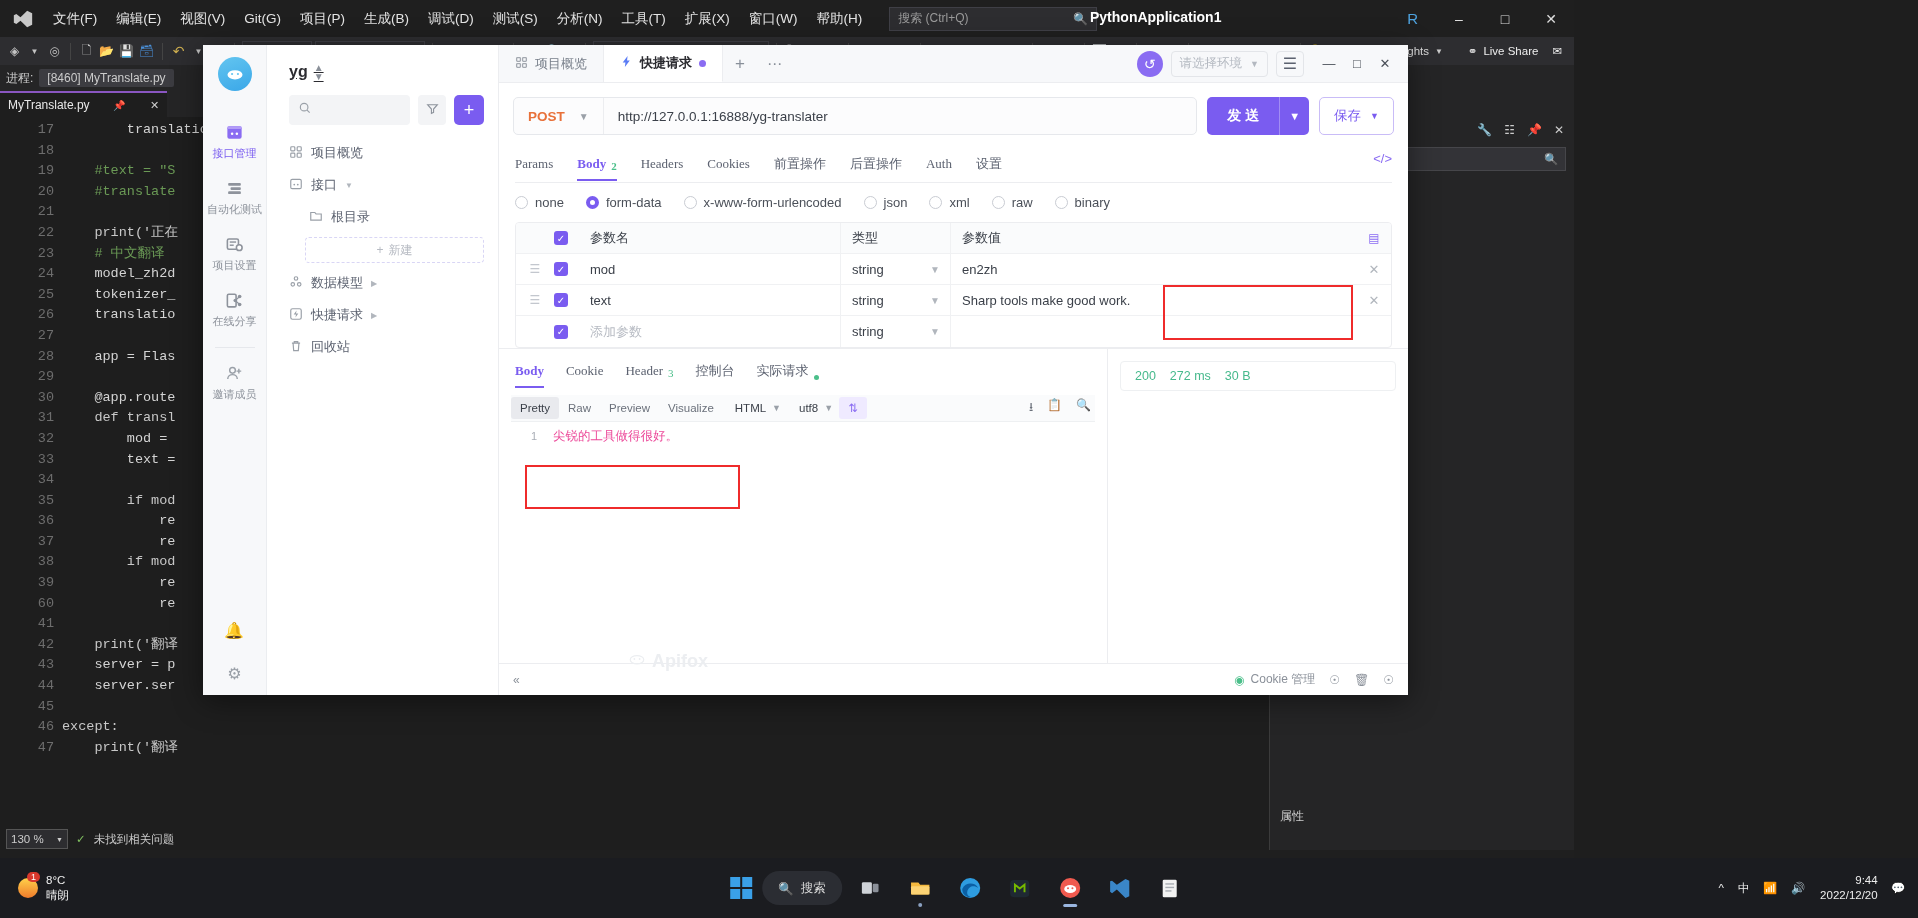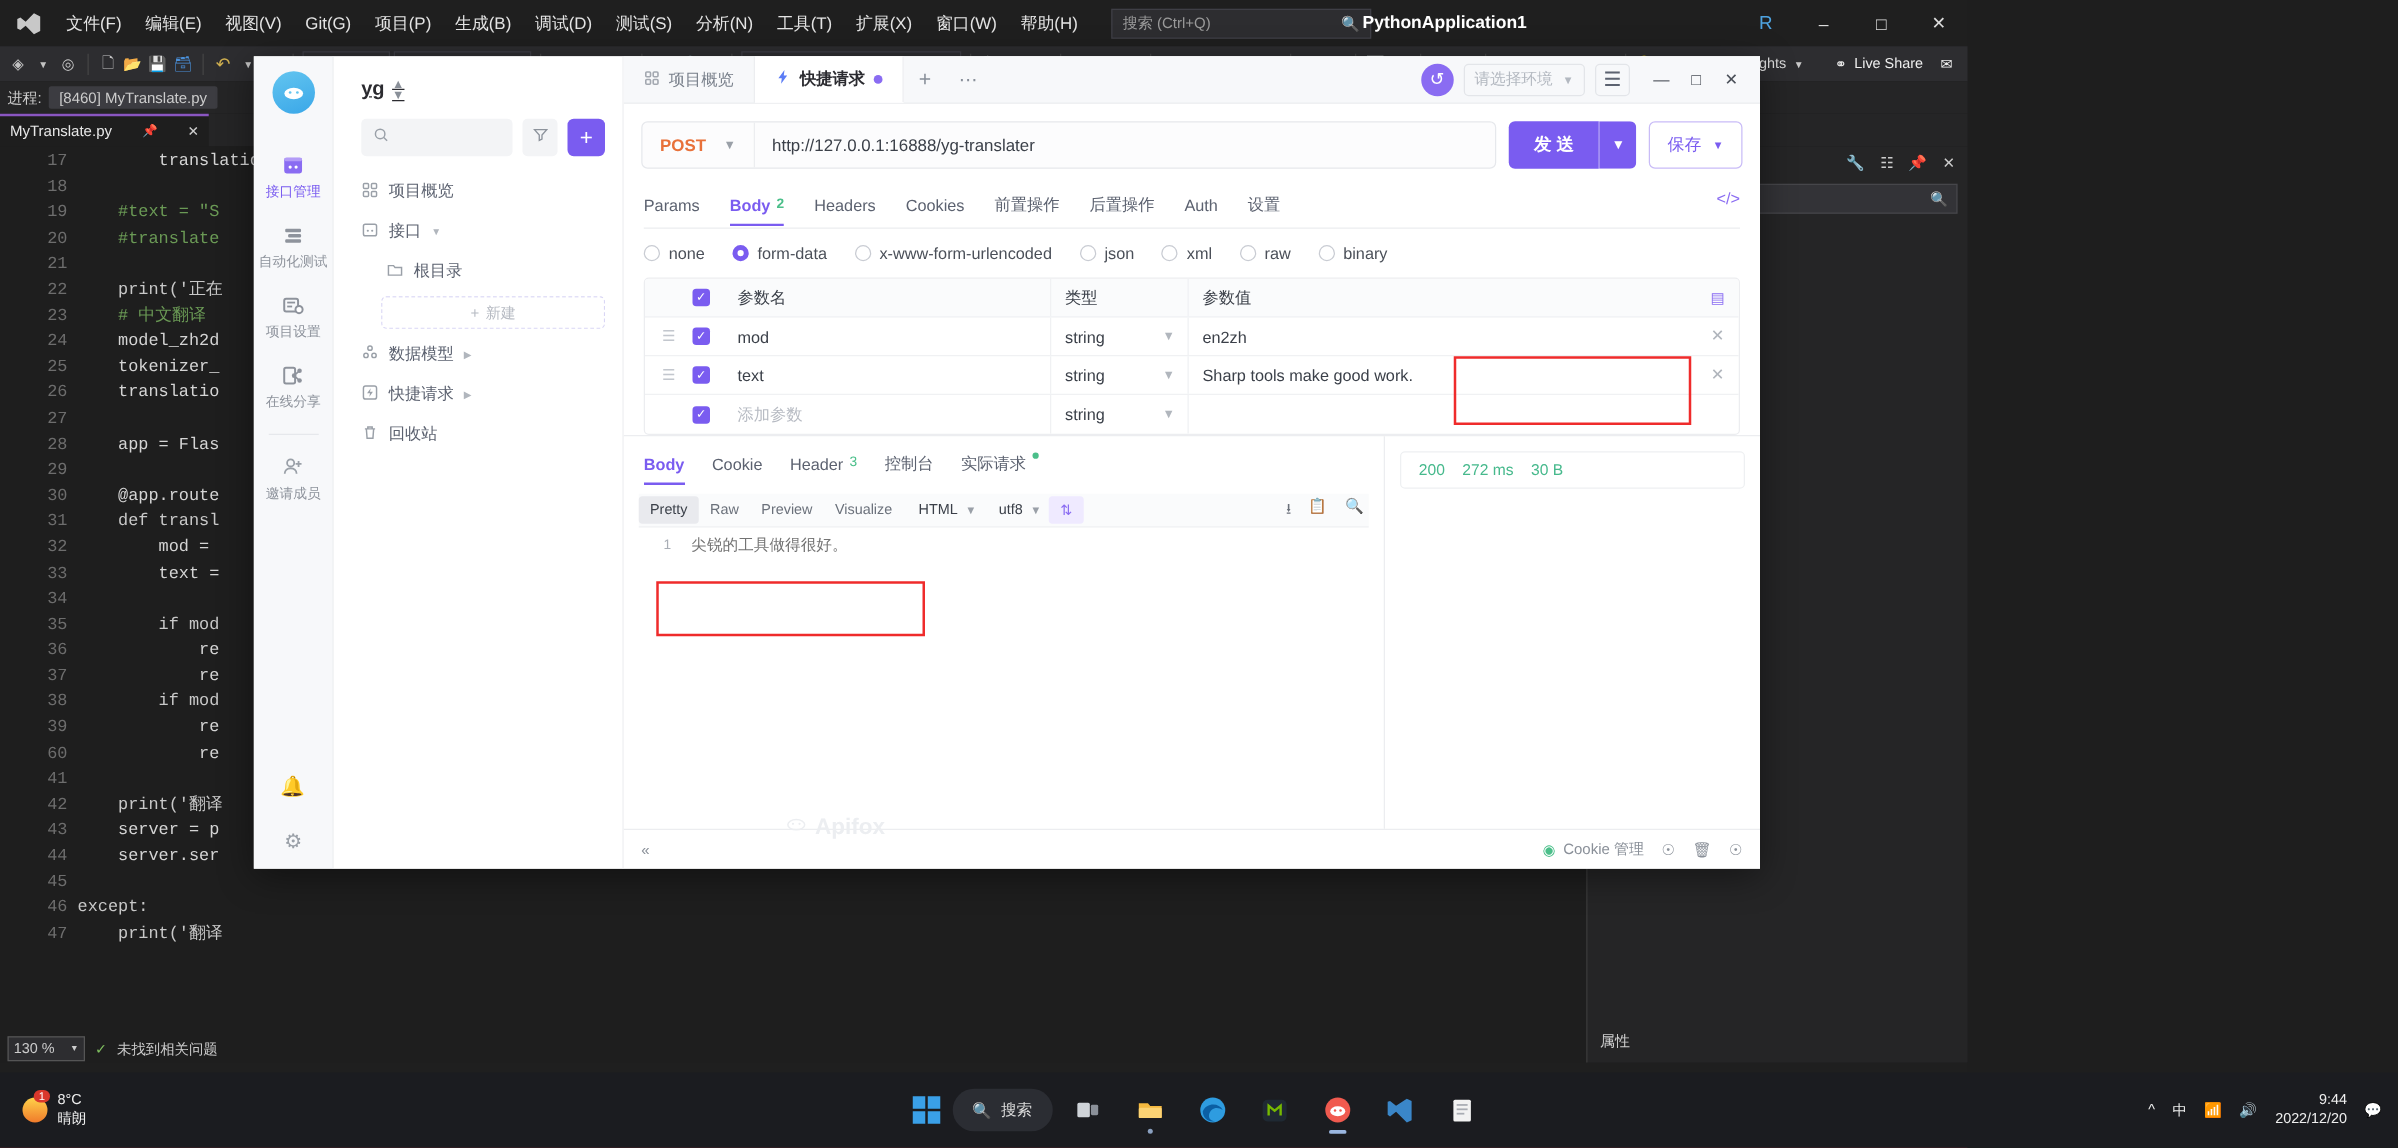--- a/index.html
+++ b/index.html
@@ -105,7 +105,7 @@
     display:flex; align-items:center; gap:9px; padding:0 14px; }
 
   .ax-subtabs { display:flex; align-items:center; gap:24px; padding:4px 16px 0 16px; font-size:13px; color:#5c6270; position:relative; }
-  .ax-subtab { padding:6px 0 9px; display:flex; align-items:flex-start; gap:5px; }
+  .ax-subtab { padding:6px 0 9px; display:flex; align-items:flex-end; gap:5px;font-family:Liberation Serif, serif; }
   .ax-subtab.active { color:#7a5cf0; font-weight:bold; box-shadow:inset 0 -2px 0 #7a5cf0; }
   .ax-badge { font-size:11px; color:#4bbf8a; }
   .ax-code-ic { position:absolute; right:16px; top:6px; color:#8a6cf2; font-size:13px; }

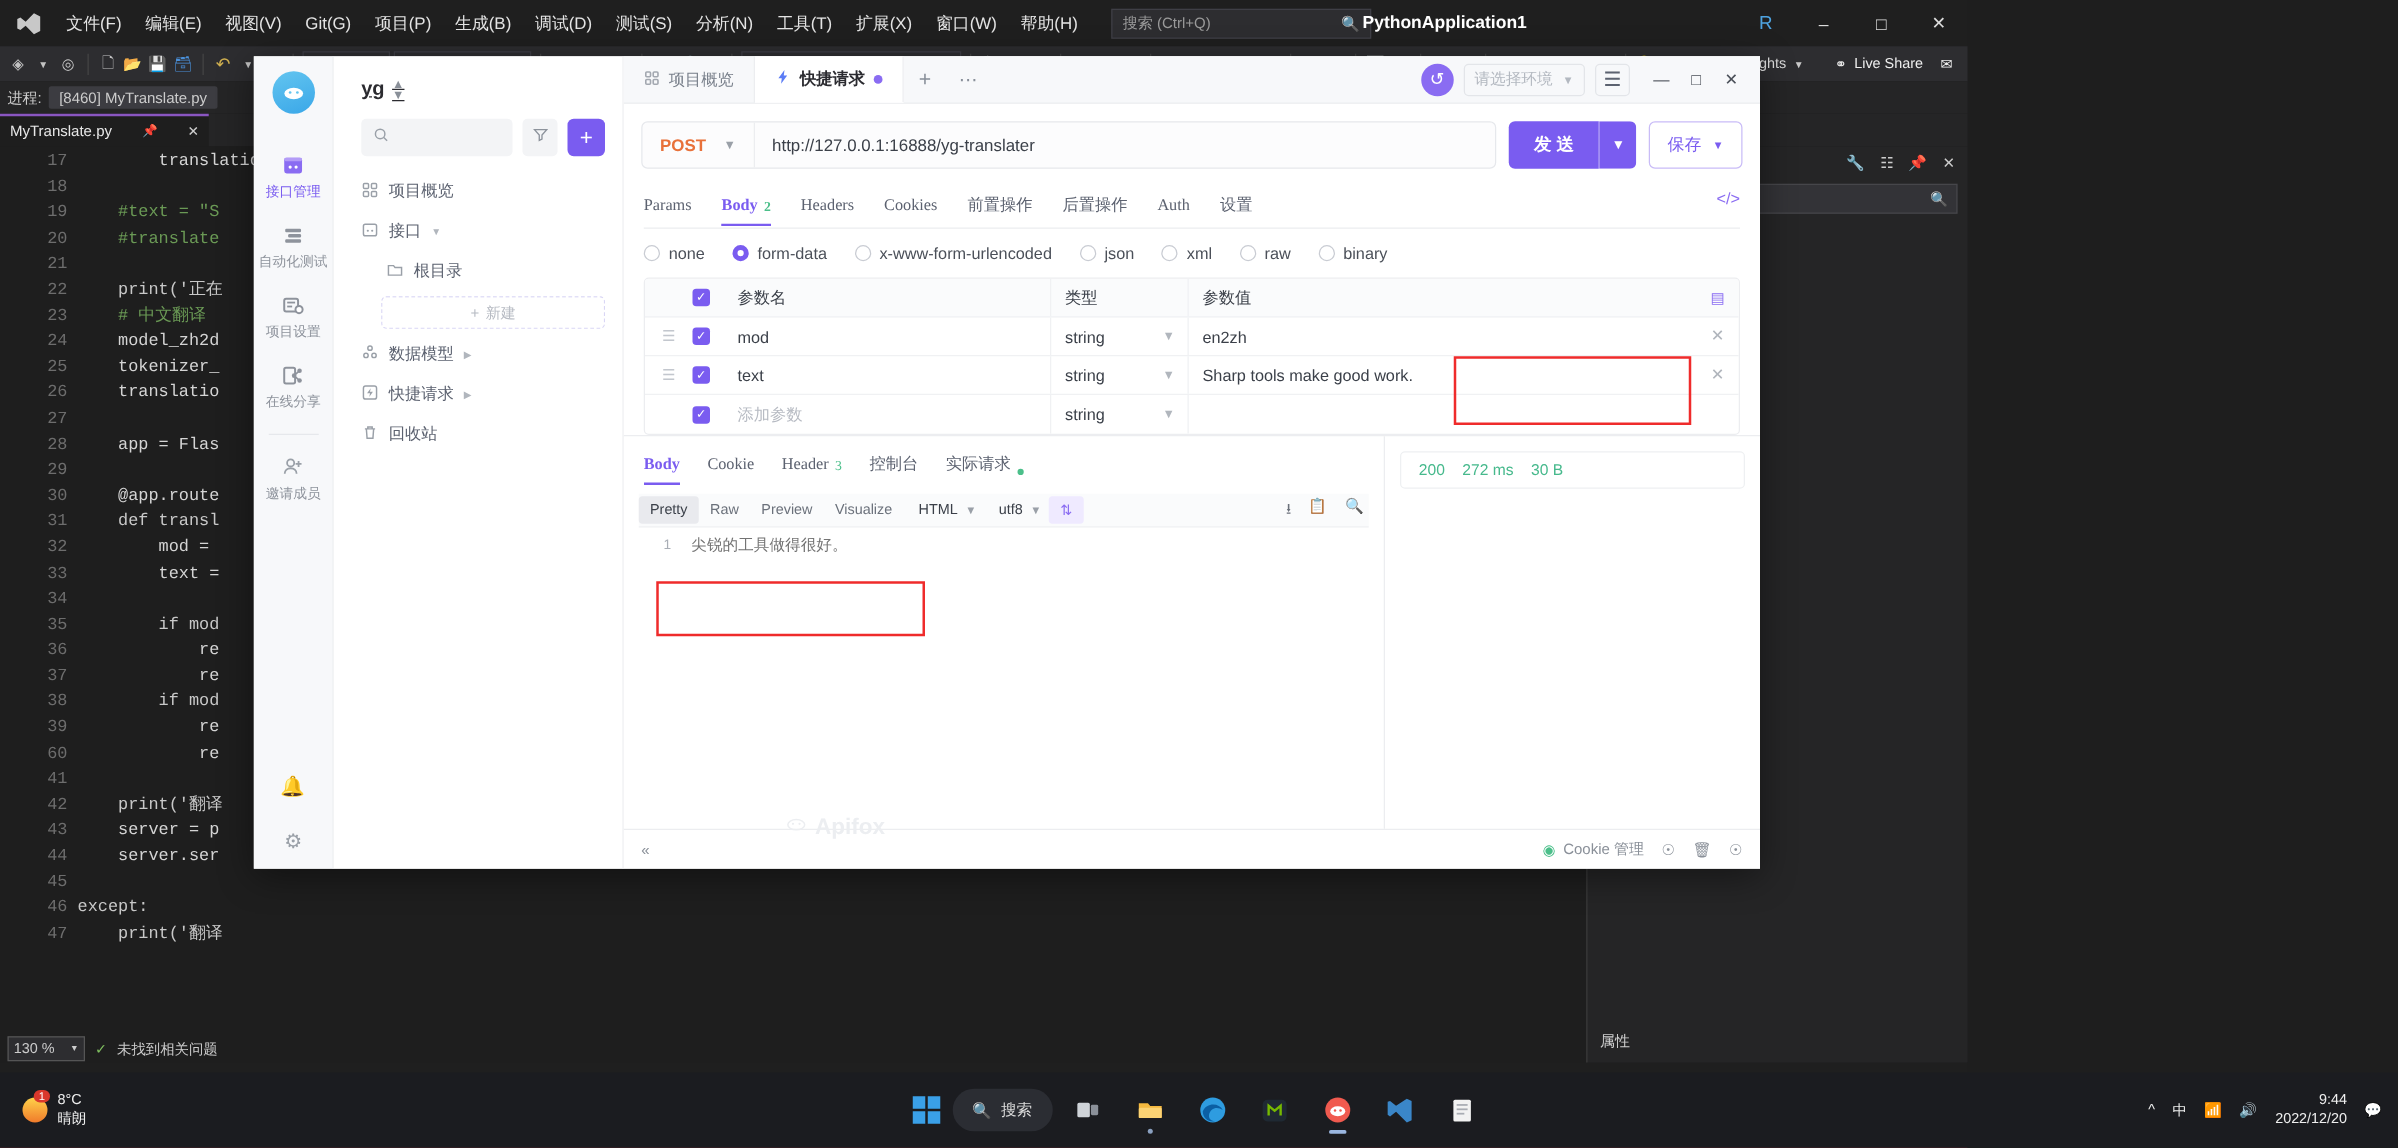--- a/index.html
+++ b/index.html
@@ -143,7 +143,7 @@
   .ax-codearea { flex:1; margin:0 12px 0 12px; position:relative; border-top:1px solid #eef0f2; overflow:hidden; }
   .ax-codeline { display:flex; font-size:12.5px; padding-top:6px; }
   .ax-lineno { width:26px; text-align:right; color:#a9aeb6; font-size:11px; padding-top:2px; }
-  .ax-linetxt { padding-left:16px; color:#737373; }
+  .ax-linetxt { padding-left:16px; color:#ec4899; }
   .ax-resp-r { width:300px; padding:12px; }
   .ax-status { border:1px solid #eef0f2; border-radius:4px; height:30px; display:flex; align-items:center; gap:14px;
     padding:0 14px; font-size:12.5px; color:#46b98c; }

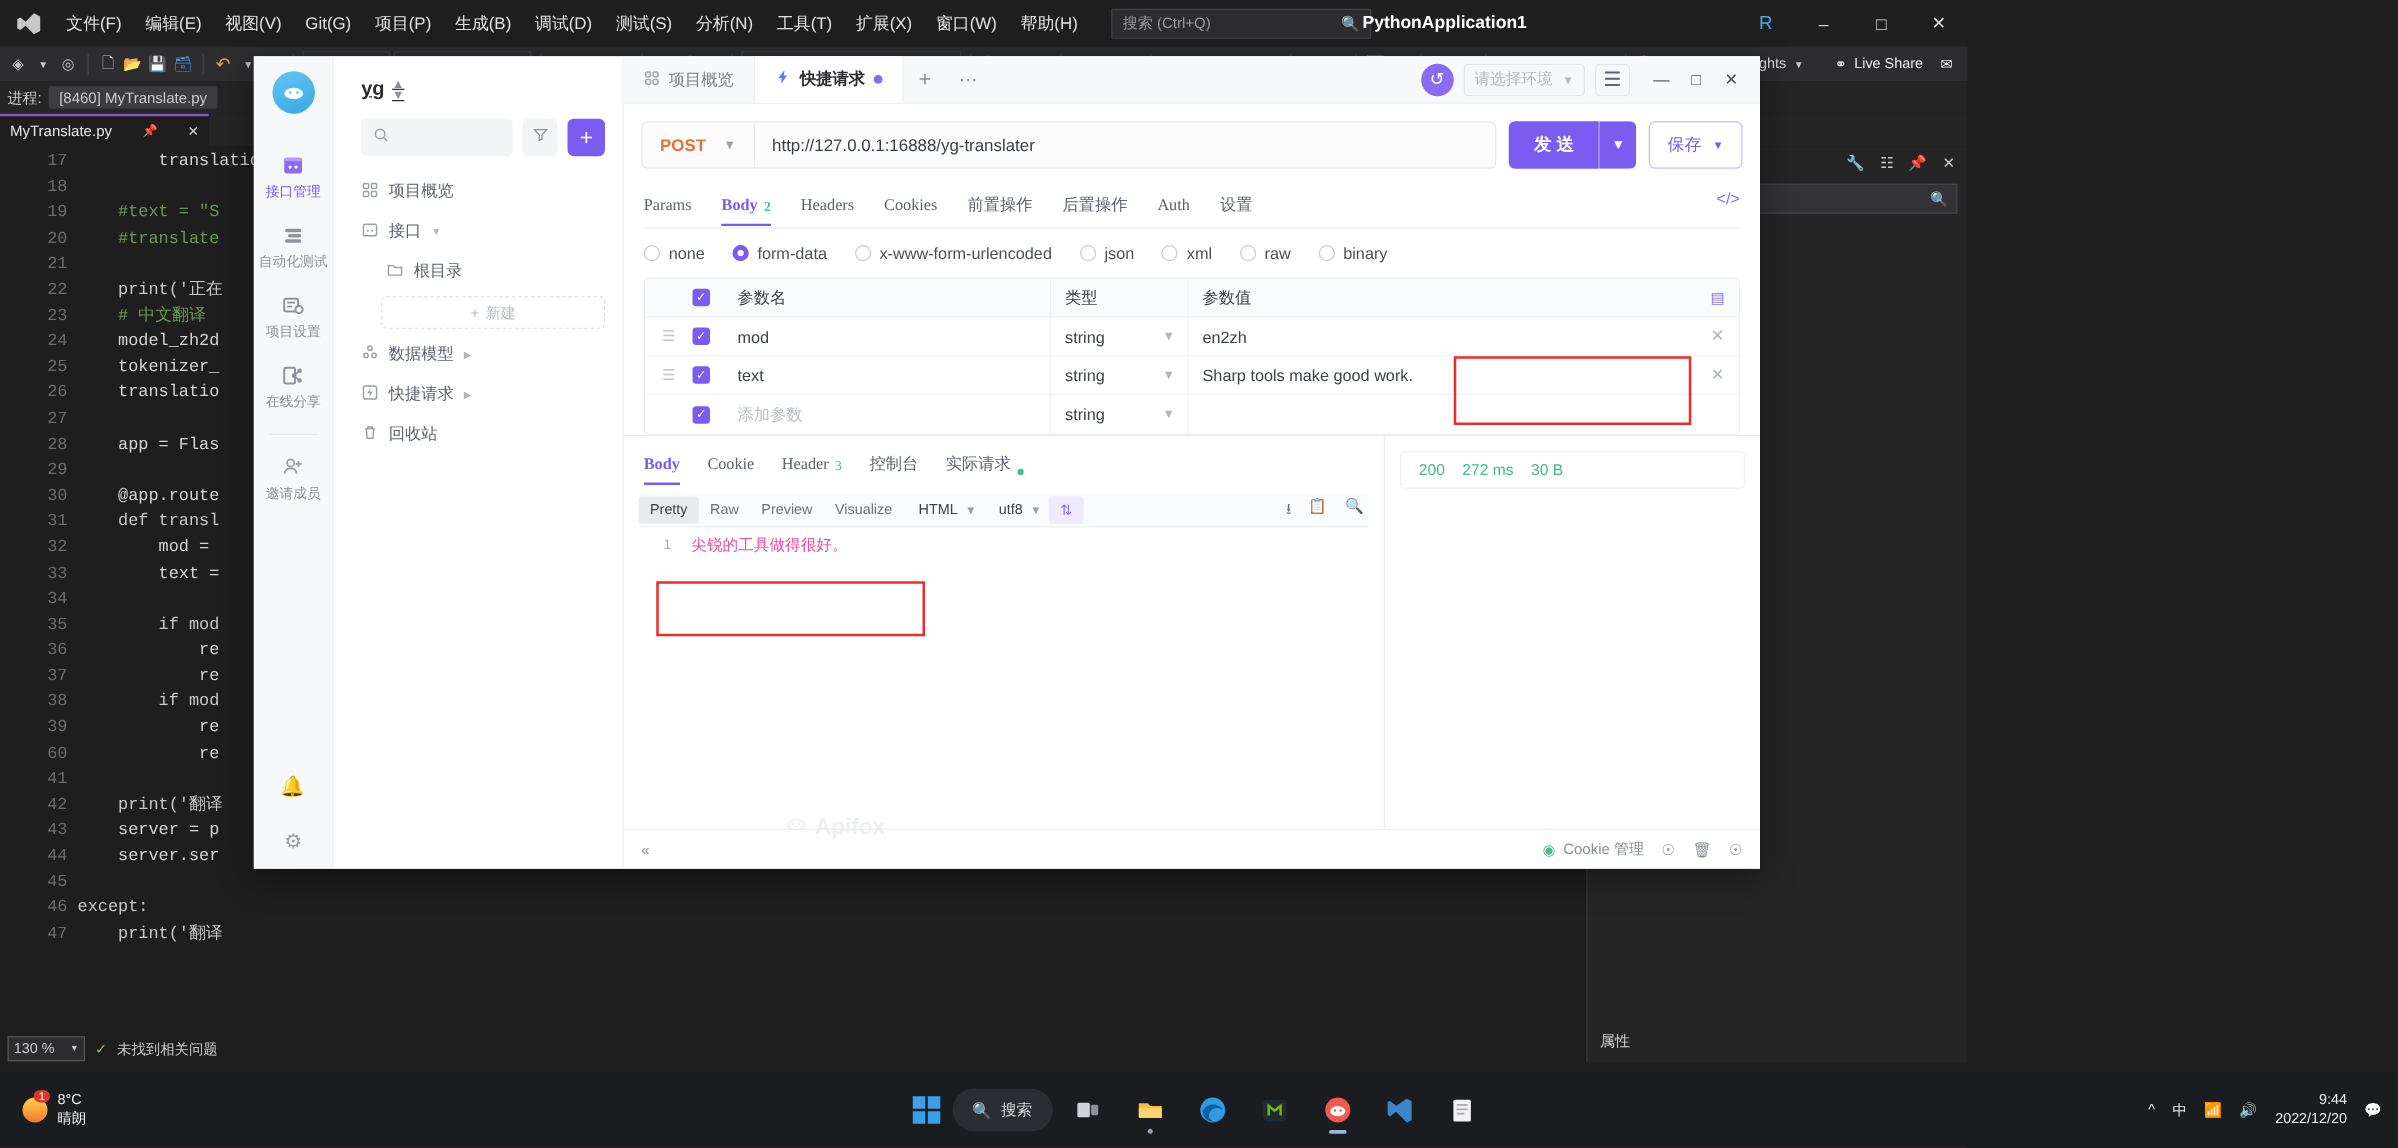--- a/index.html
+++ b/index.html
@@ -352,7 +352,7 @@
         <div class="vs-rp-text">n1' (1 个项目, 共 1 个)</div>
         <div class="vs-rp-text" style="padding-top:40px">t)</div>
         <div class="vs-rp-text" style="padding-top:48px">py</div>
-        <div class="vs-rp-text" style="position:absolute;bottom:0">属性</div>
+        <div class="vs-rp-text" style="position:absolute;bottom:17px">属性</div>
       </div>
     </div>
 

